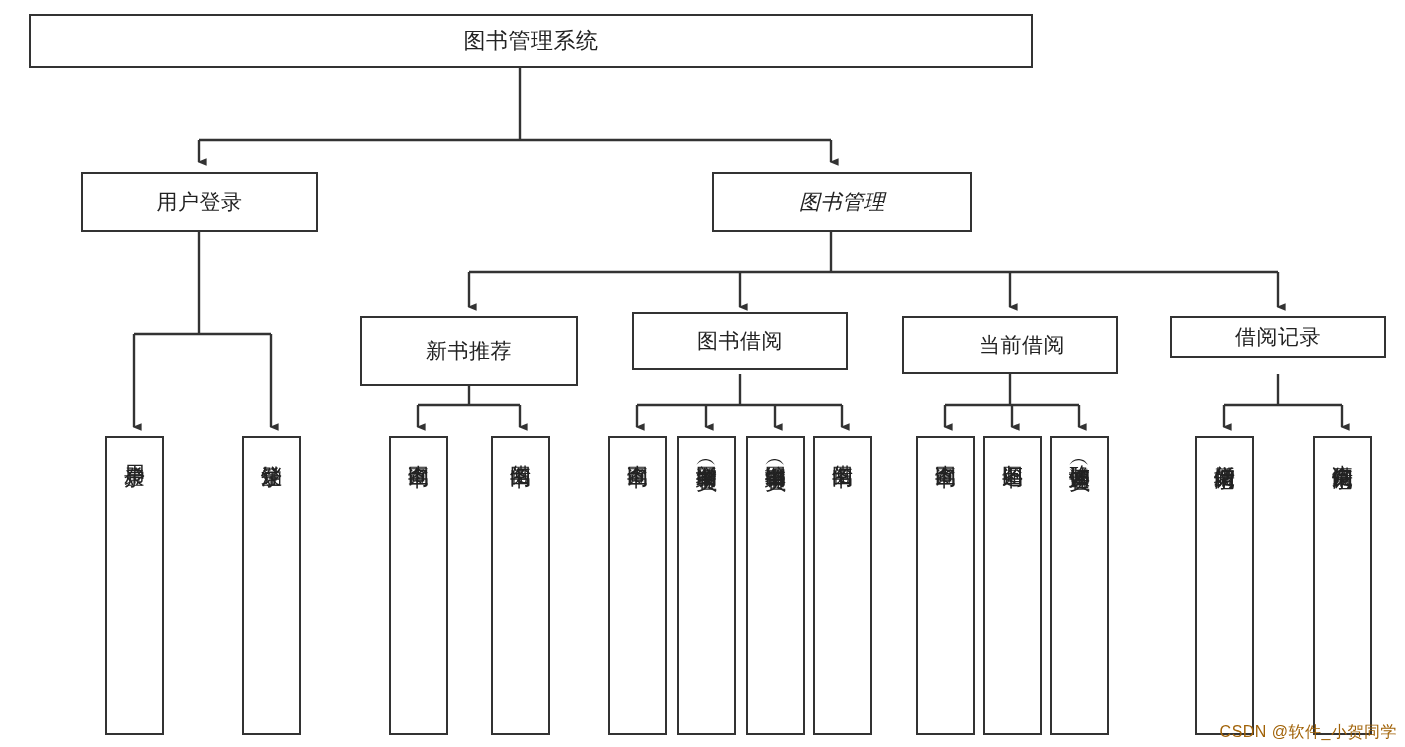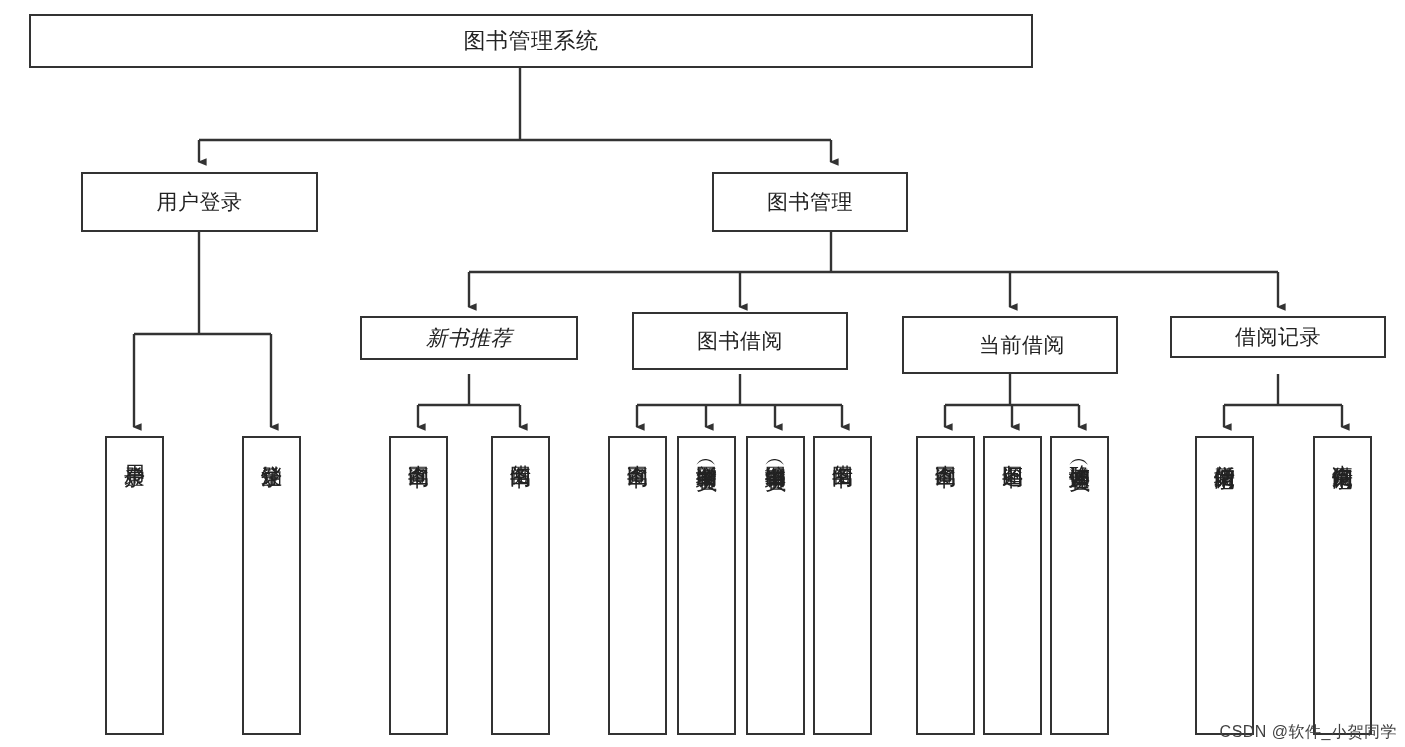--- a/index.html
+++ b/index.html
@@ -134,7 +134,7 @@
   <div class="node horizontal" style="left:81px; top:172px; width:237px; height:60px;">
     <span class="node-label">用户登录</span>
   </div>
-  <div class="node horizontal" style="left:712px; top:172px; width:196px; height:60px;">
+  <div class="node horizontal" style="left:712px; top:172px; width:260px; height:60px;font-style:italic;">
     <span class="node-label">图书管理</span>
   </div>
 

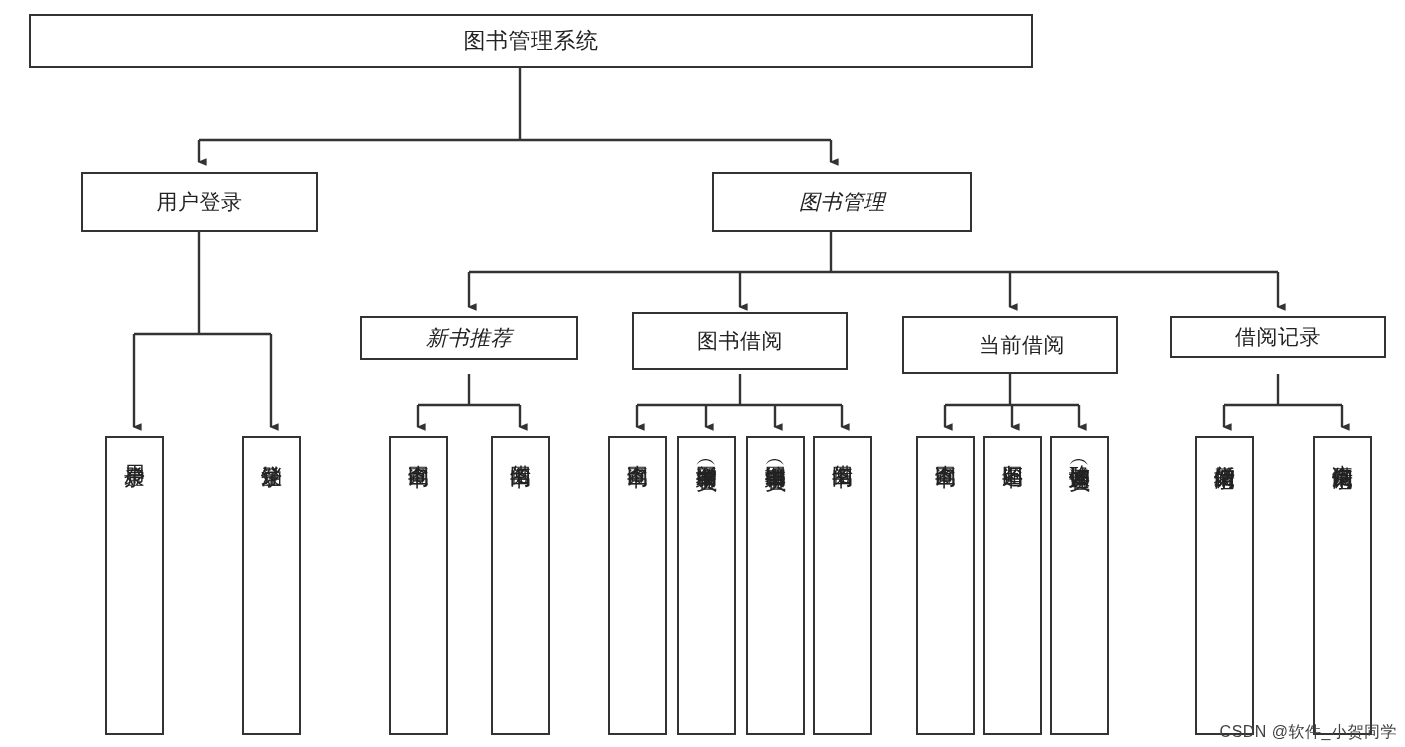--- a/index.html
+++ b/index.html
@@ -138,7 +138,7 @@
     <span class="node-label">图书管理</span>
   </div>
 
-  <div class="node horizontal" style="left:360px; top:316px; width:218px; height:44px;font-style:italic;">
+  <div class="node horizontal" style="left:360px; top:316px; width:218px; height:70px;">
     <span class="node-label">新书推荐</span>
   </div>
   <div class="node horizontal" style="left:632px; top:312px; width:216px; height:58px;">

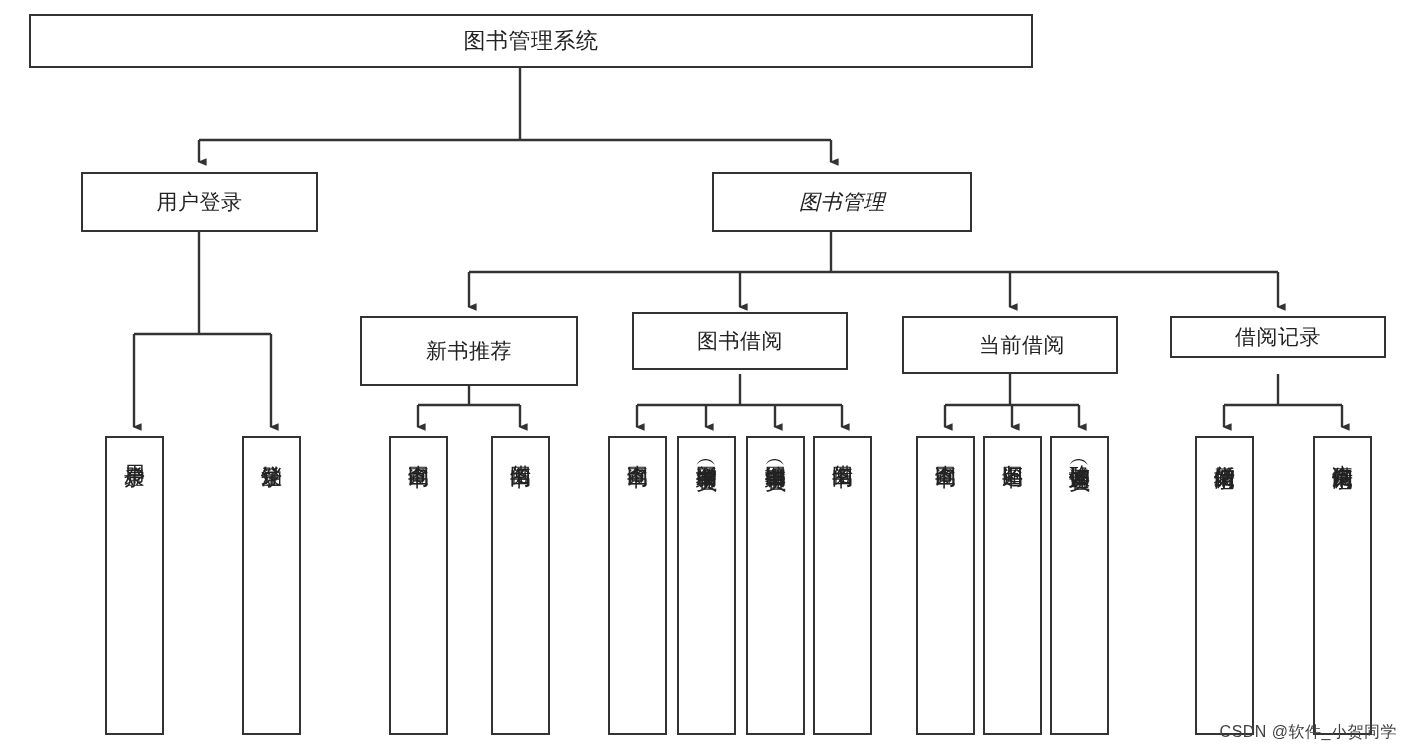--- a/index.html
+++ b/index.html
@@ -66,7 +66,7 @@
     right: 8px;
     bottom: 4px;
     font-size: 16px;
-    color: #404040;
+    color: #a16207;
     letter-spacing: 0.5px;
     white-space: nowrap;
   }

